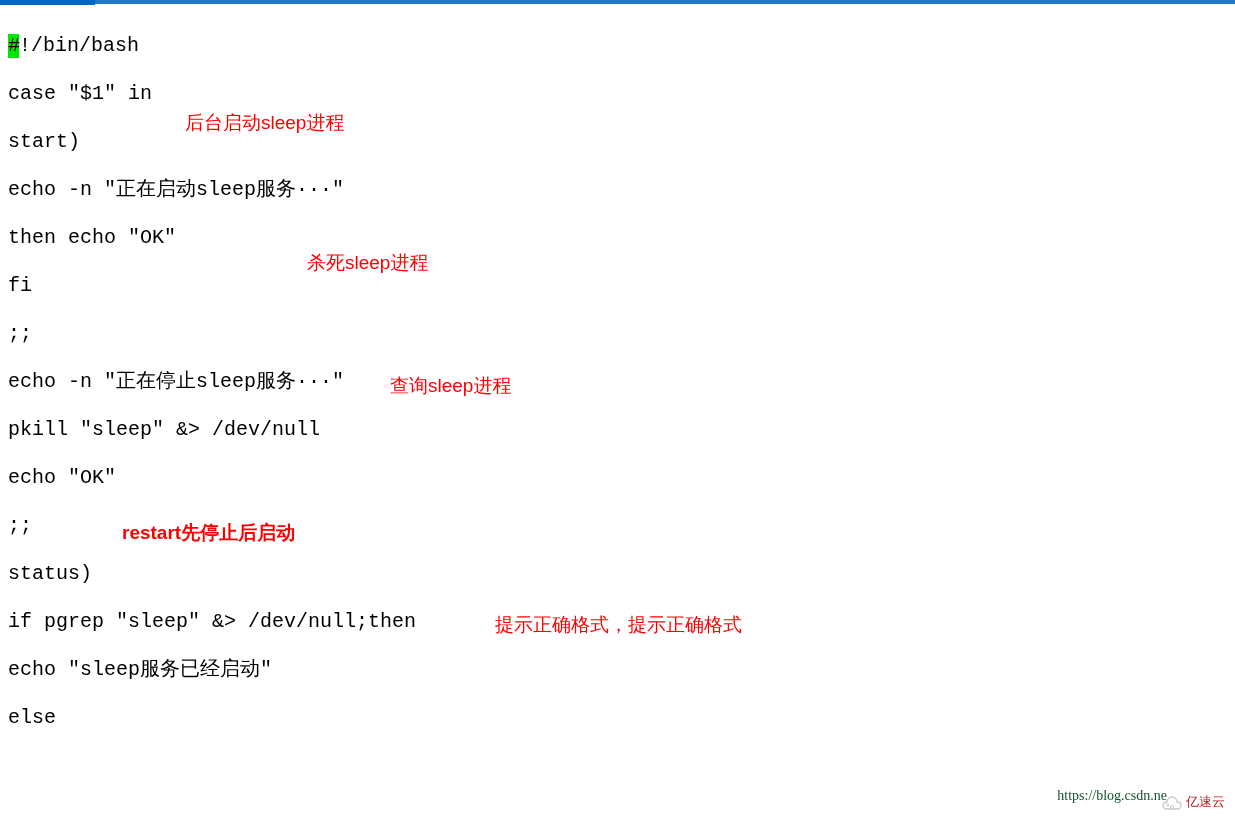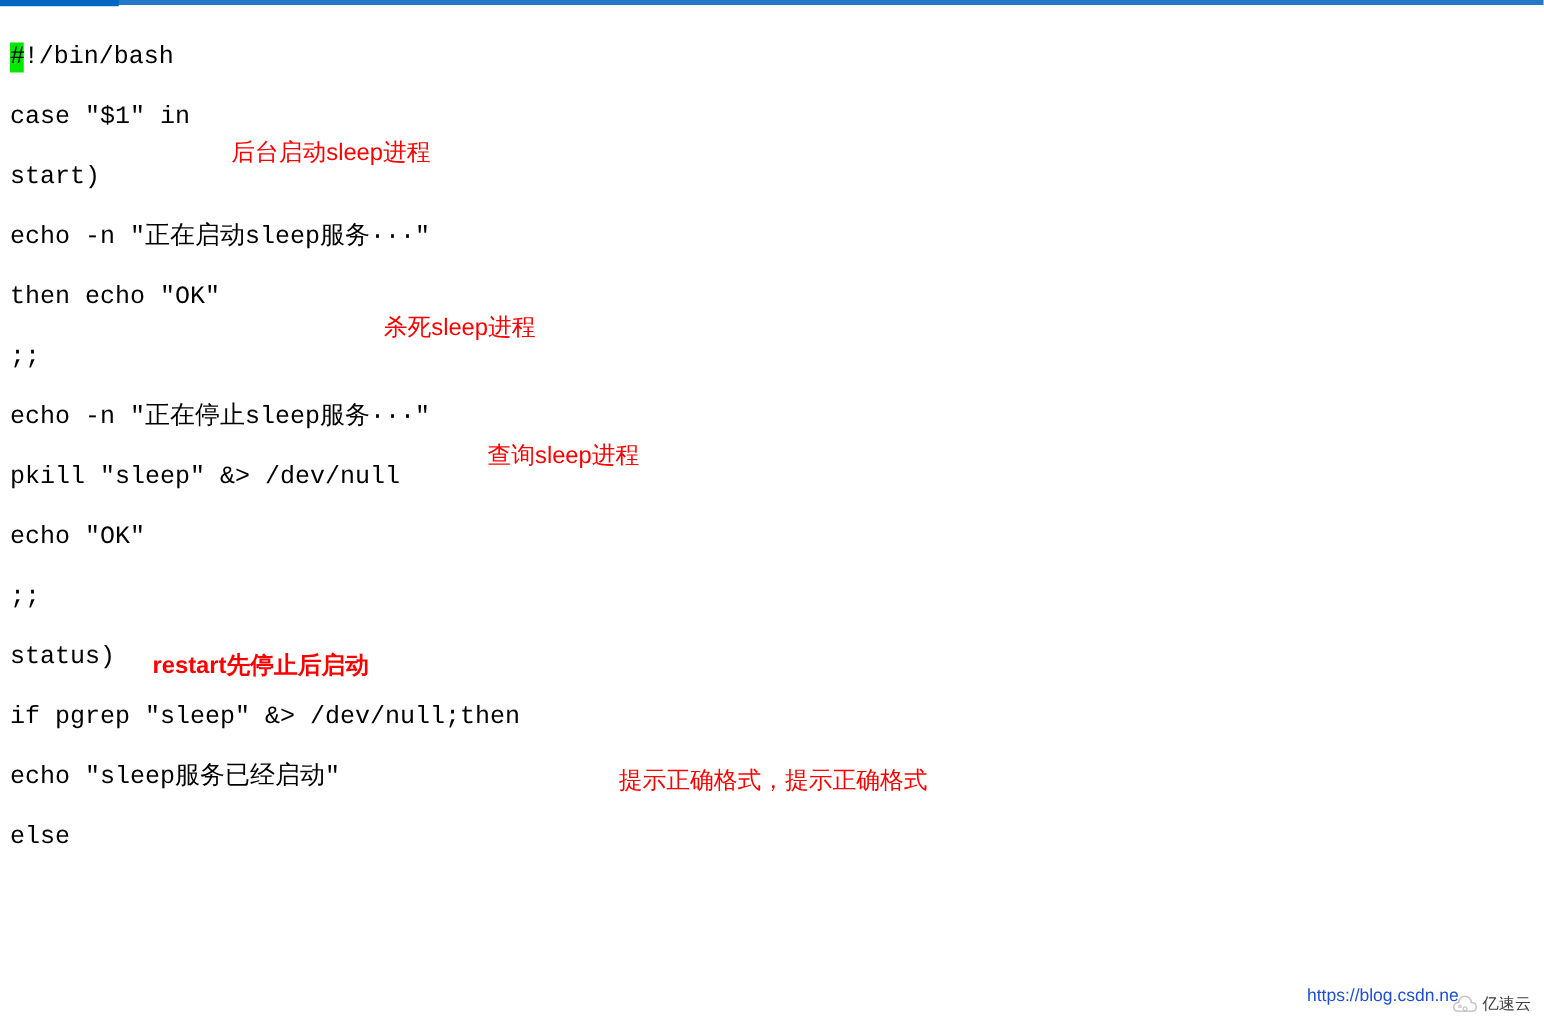--- a/index.html
+++ b/index.html
@@ -95,6 +95,7 @@
 <span class="code-line">start)</span>
 <span class="code-line">echo -n "正在启动sleep服务···"</span>
 <span class="code-line">then echo "OK"</span>
+<span class="code-line">fi</span>
 <span class="code-line">;;</span>
 <span class="code-line">echo -n "正在停止sleep服务···"</span>
 <span class="code-line">pkill "sleep" &amp;&gt; /dev/null</span>

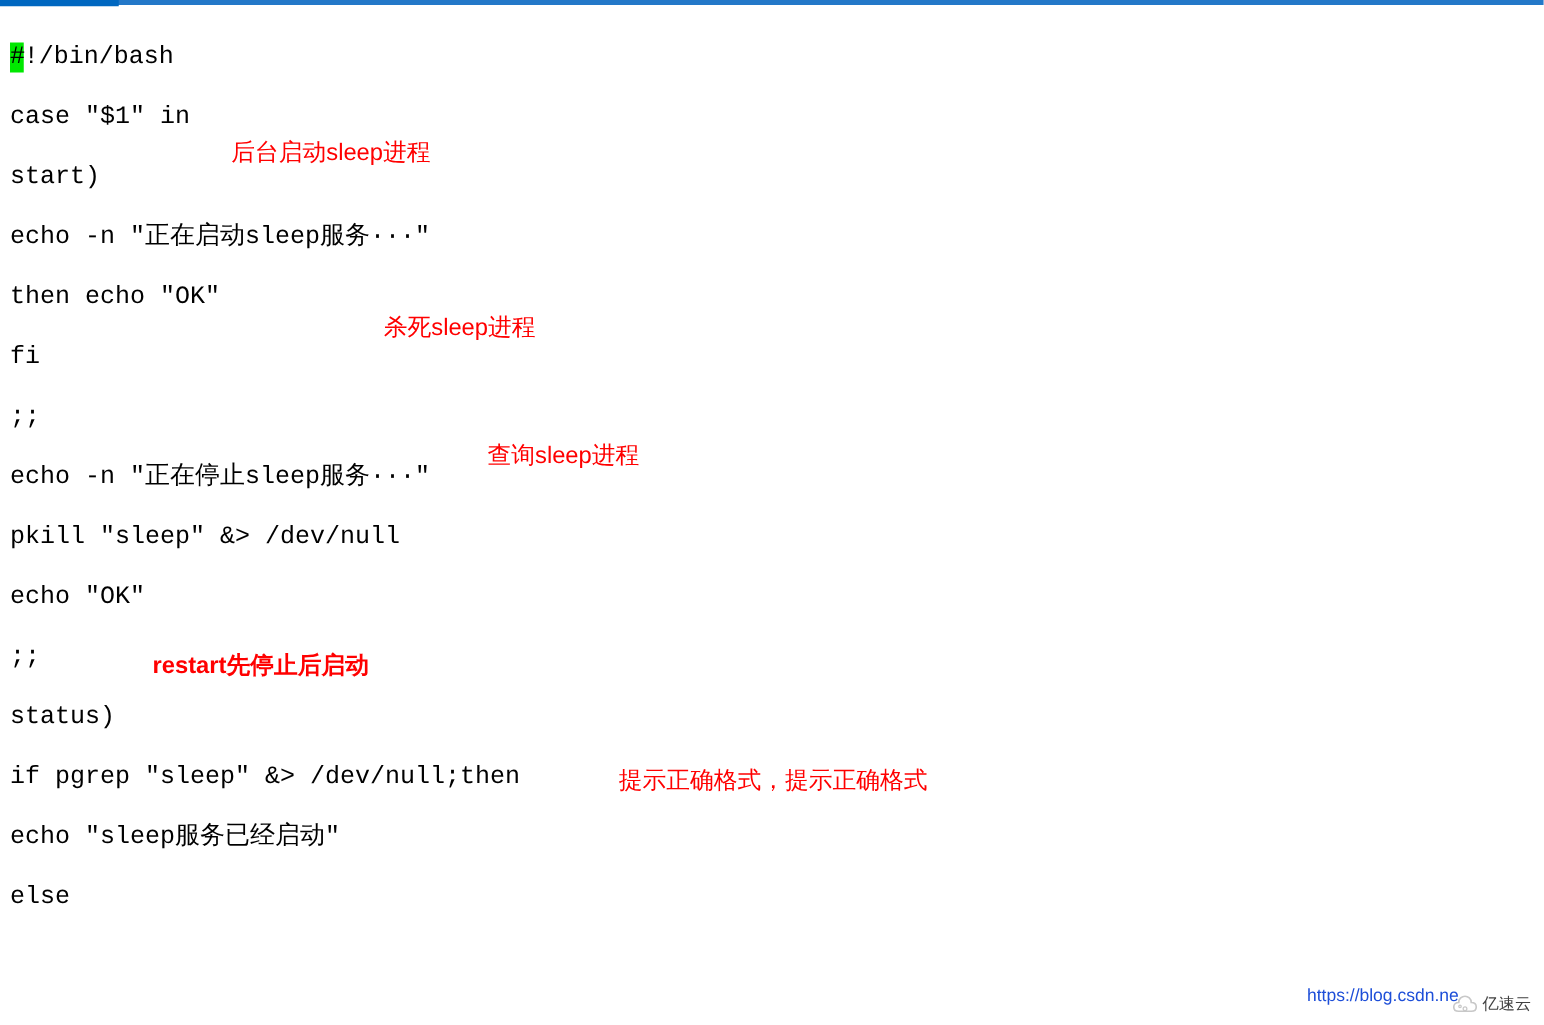--- a/index.html
+++ b/index.html
@@ -126,7 +126,7 @@
 
 <div class="annotation" style="top:111px; left:185px;">后台启动sleep进程</div>
 <div class="annotation" style="top:251px; left:307px;">杀死sleep进程</div>
-<div class="annotation" style="top:353px; left:390px;">查询sleep进程</div>
+<div class="annotation" style="top:374px; left:390px;">查询sleep进程</div>
 <div class="annotation" style="top:521px; left:122px;font-weight:bold;">restart先停止后启动</div>
 <div class="annotation" style="top:613px; left:495px;">提示正确格式，提示正确格式</div>
 

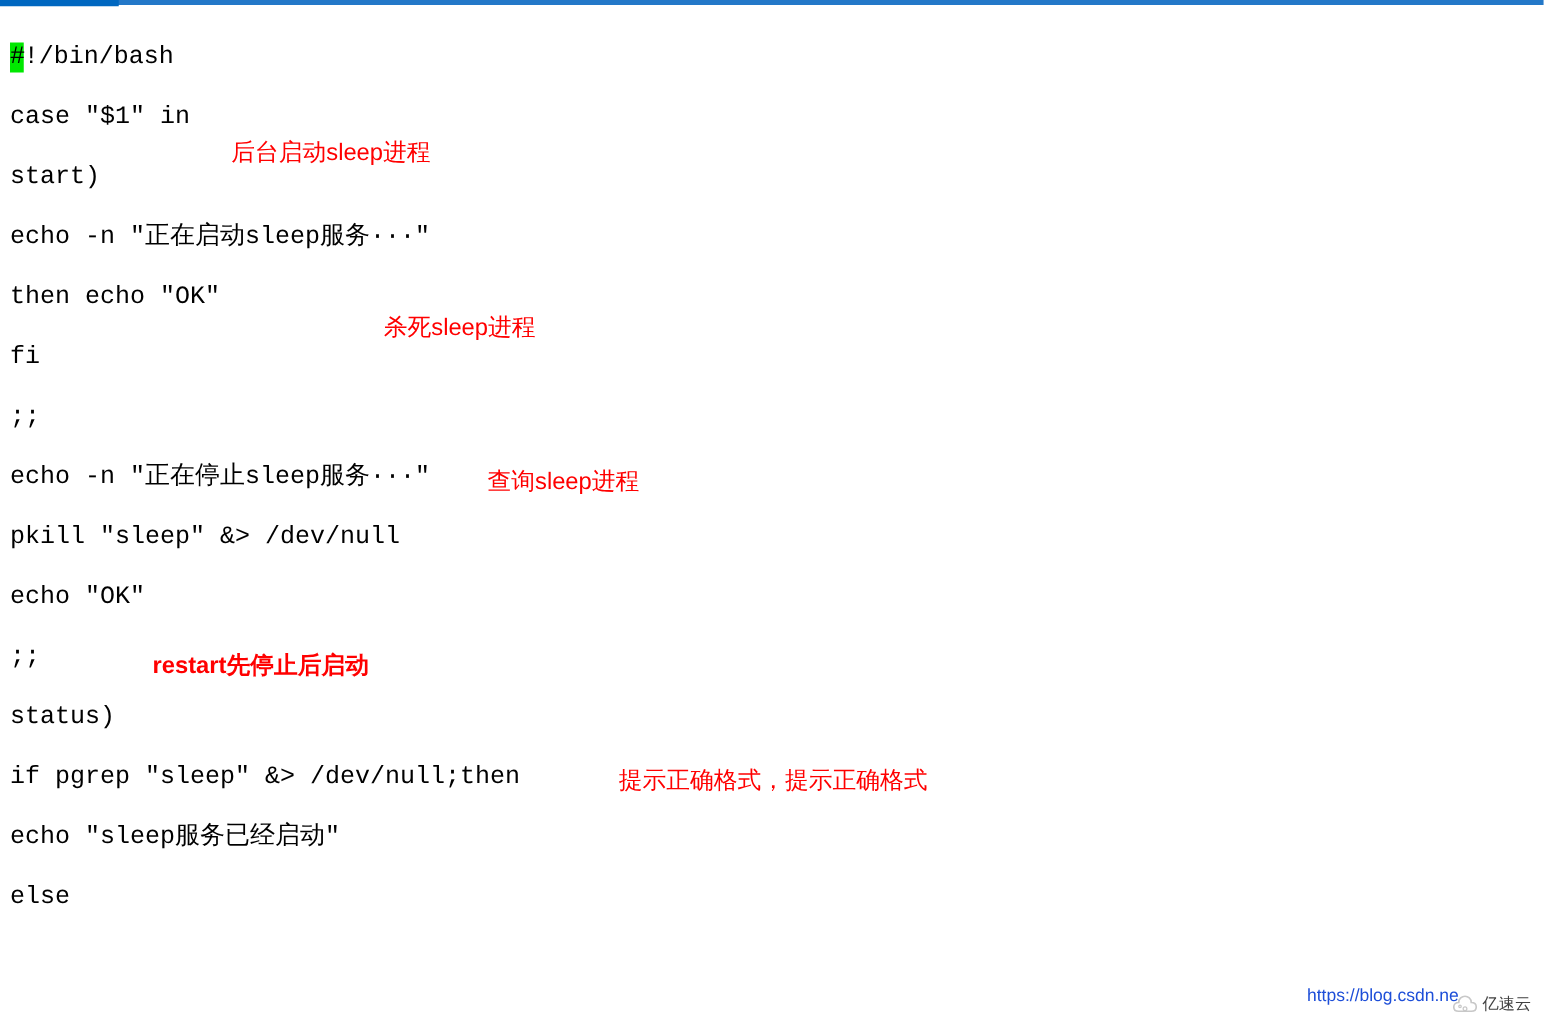--- a/index.html
+++ b/index.html
@@ -63,8 +63,8 @@
       position: absolute;
       right: 68px;
       bottom: 12px;
-      color: #1d4ed8;
-      font-family: Liberation Sans, sans-serif;
+      color: #14532d;
+      font-family: Liberation Serif, serif;
       font-size: 14px;
     }
     .watermark-logo {

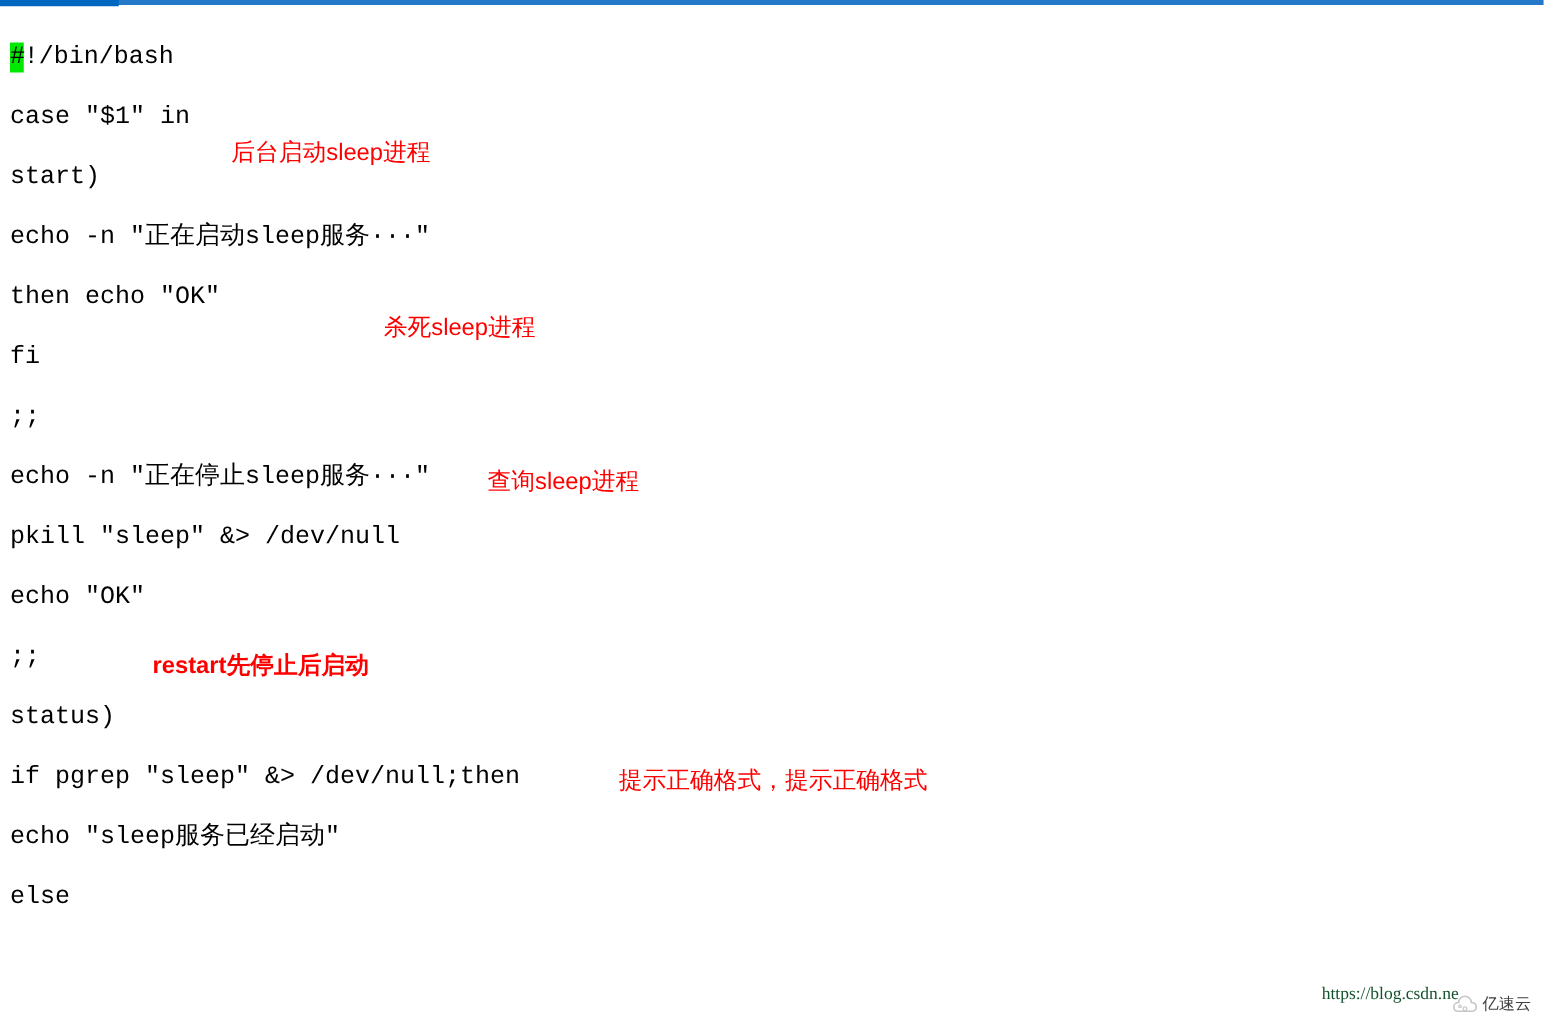--- a/index.html
+++ b/index.html
@@ -71,8 +71,8 @@
       position: absolute;
       right: 10px;
       bottom: 5px;
-      color: #404040;
-      font-family: Liberation Sans, sans-serif;
+      color: #b91c1c;
+      font-family: Liberation Mono, monospace;
       font-size: 13px;
       display: flex;
       align-items: center;

